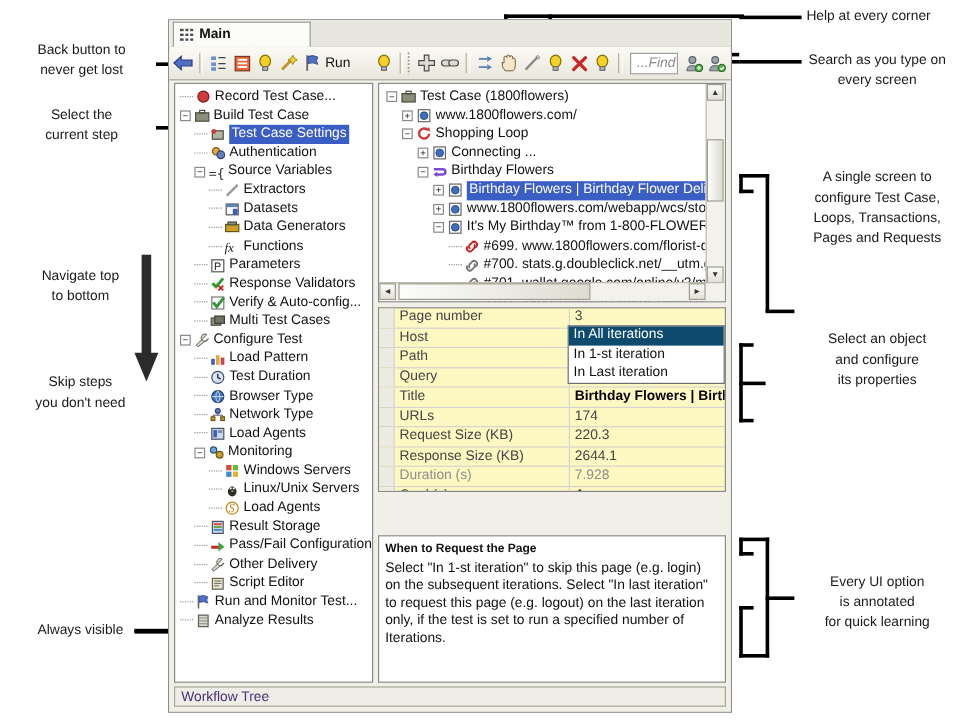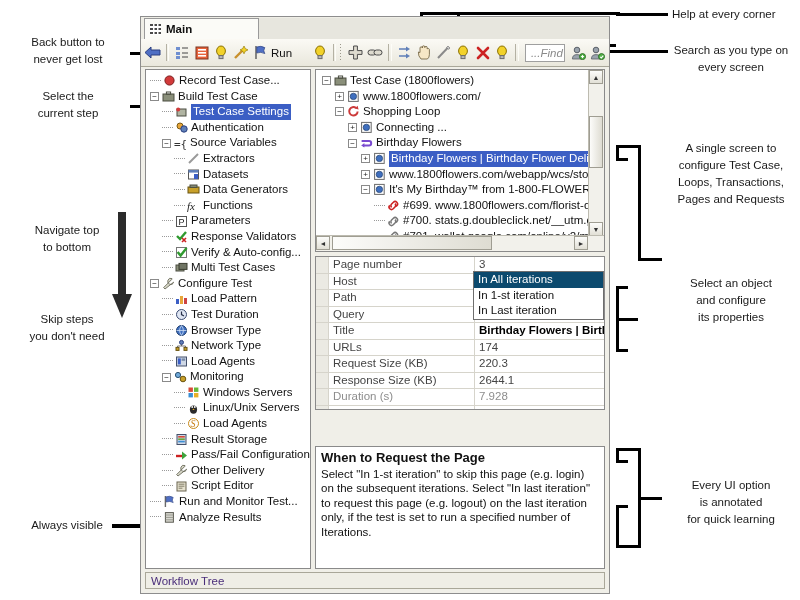--- a/index.html
+++ b/index.html
@@ -102,7 +102,7 @@
 
   
   .props{position:absolute;left:0;top:187px;right:0;height:154px;
-    background:#ffffff;border:1px solid #8a8a8a;box-sizing:border-box;overflow:hidden;}
+    background:#fef9c3;border:1px solid #8a8a8a;box-sizing:border-box;overflow:hidden;}
   .prow{display:flex;height:15.5px;font-size:11.5px;border-bottom:1px solid #d6d4cb;}
   .pgut{width:12px;background:#ebeae3;border-right:1px solid #d6d4cb;flex:none;}
   .pk{width:146px;padding-left:4px;color:#444;border-right:1px solid #d6d4cb;

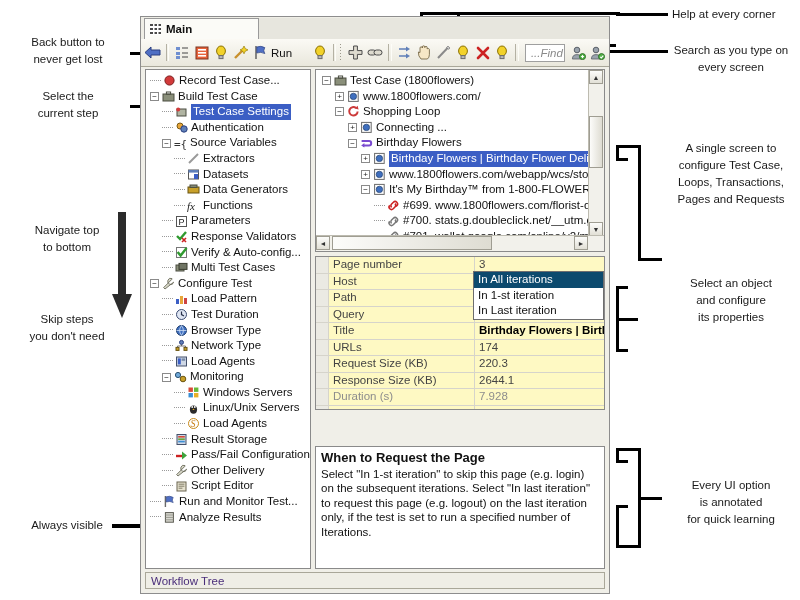--- a/index.html
+++ b/index.html
@@ -120,7 +120,7 @@
   .desc{position:absolute;left:0;top:377px;right:0;bottom:0;
     background:#fff;border:1px solid #8a8a8a;box-sizing:border-box;padding:4px 5px;
     font-size:11.5px;color:#111;line-height:14.6px;}
-  .desc h4{margin:0 0 1px 0;font-size:13px;font-weight:bold;}
+  .desc h4{margin:0 0 1px 0;font-size:10px;font-weight:bold;}
 
   
   .status{position:absolute;left:4px;right:4px;bottom:4px;height:17px;

